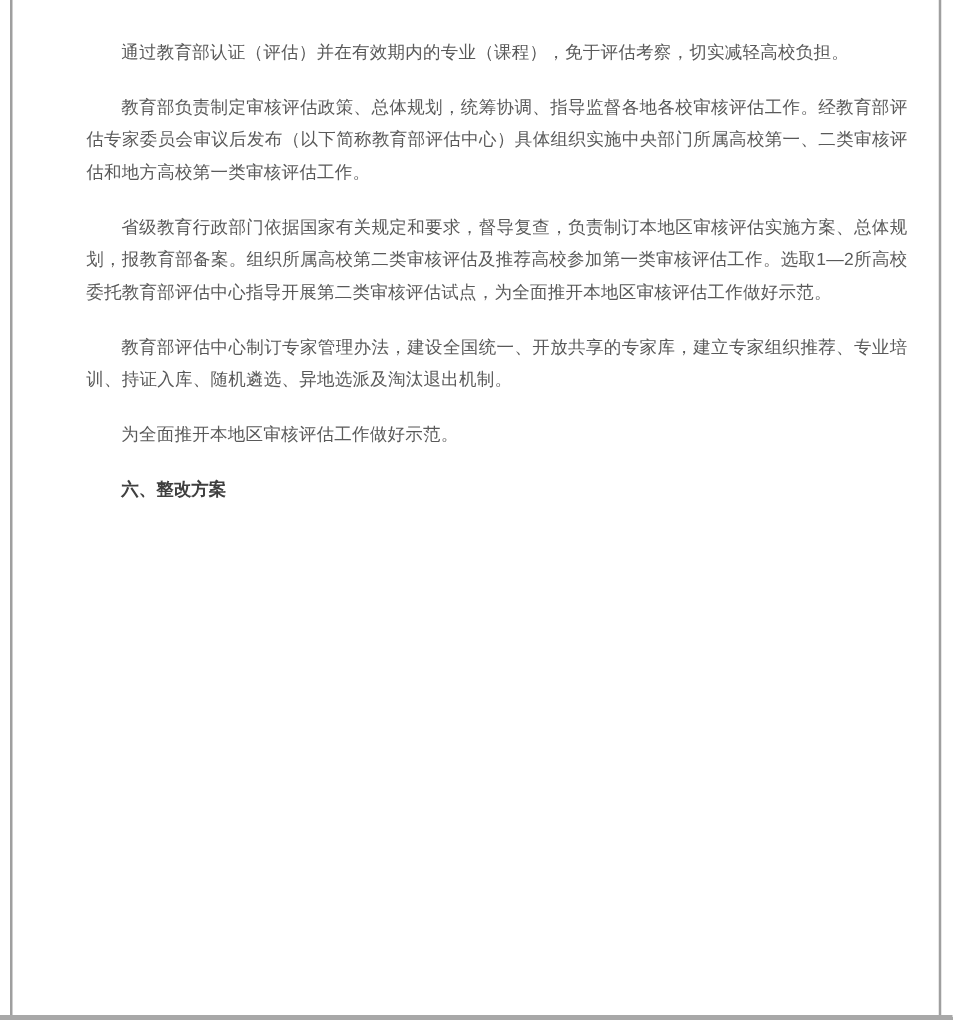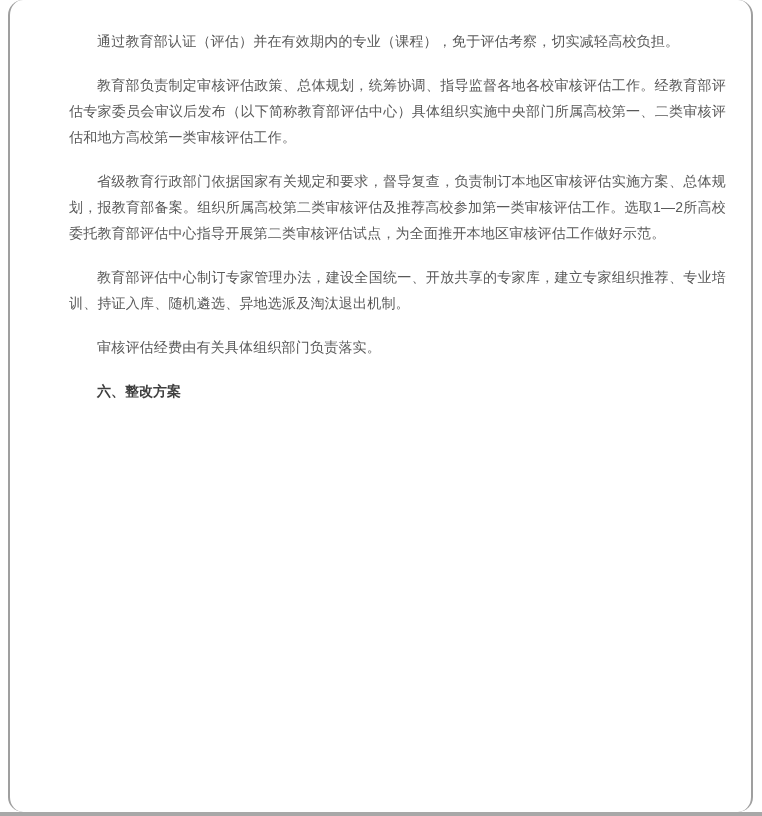--- a/index.html
+++ b/index.html
@@ -26,7 +26,6 @@
     border-right: 2px solid #9f9f9f;
     padding: 10px 25px 0 59px;
     overflow: hidden;
-    border-radius: 15px;
   }
   .body-para {
     font-size: 14px;

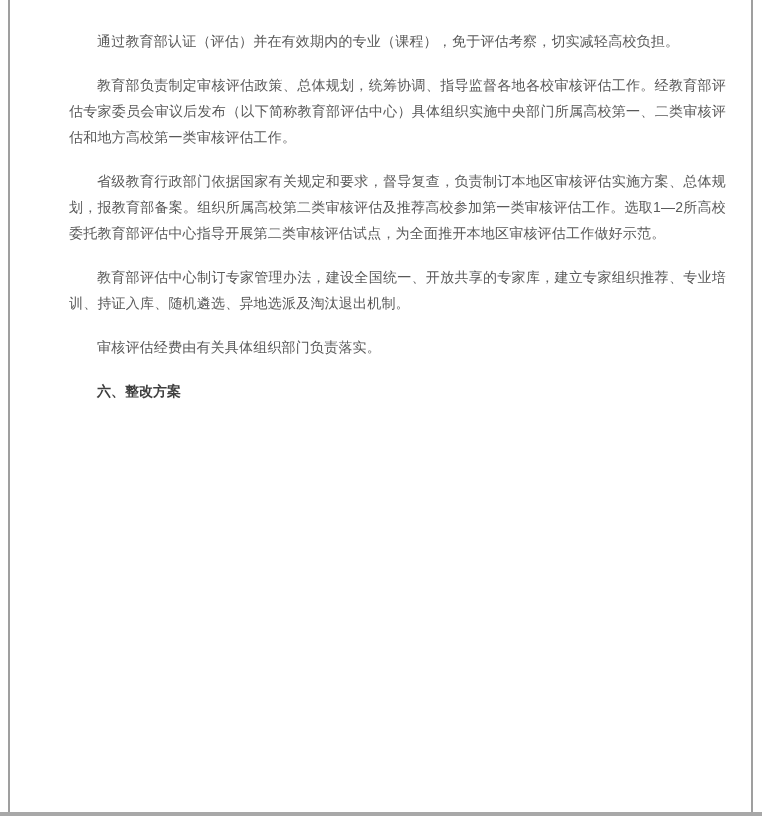--- a/index.html
+++ b/index.html
@@ -61,7 +61,7 @@
   <p class="body-para">教育部负责制定审核评估政策、总体规划，统筹协调、指导监督各地各校审核评估工作。经教育部评估专家委员会审议后发布（以下简称教育部评估中心）具体组织实施中央部门所属高校第一、二类审核评估和地方高校第一类审核评估工作。</p>
   <p class="body-para">省级教育行政部门依据国家有关规定和要求，督导复查，负责制订本地区审核评估实施方案、总体规划，报教育部备案。组织所属高校第二类审核评估及推荐高校参加第一类审核评估工作。选取1—2所高校委托教育部评估中心指导开展第二类审核评估试点，为全面推开本地区审核评估工作做好示范。</p>
   <p class="body-para">教育部评估中心制订专家管理办法，建设全国统一、开放共享的专家库，建立专家组织推荐、专业培训、持证入库、随机遴选、异地选派及淘汰退出机制。</p>
-  <p class="body-para">审核评估经费由有关具体组织部门负责落实。</p>
+  <p class="body-para">为全面推开本地区审核评估工作做好示范。</p>
   <h3 class="section-heading">六、整改方案</h3>
 </div>
 

